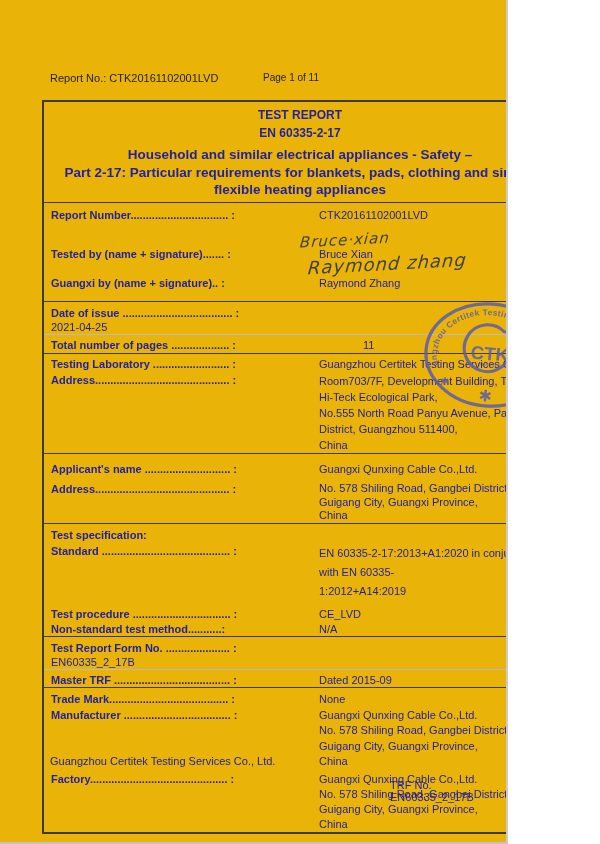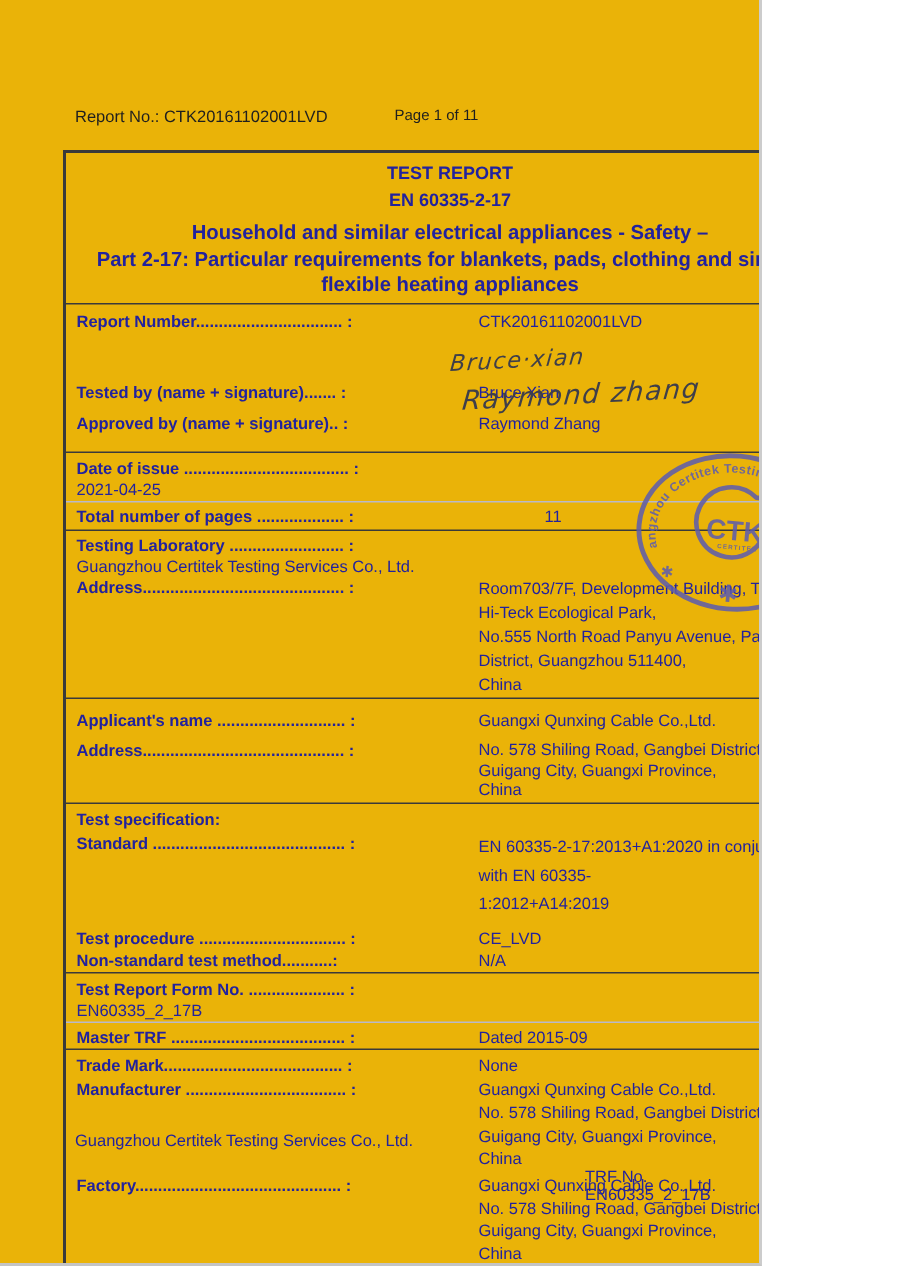--- a/index.html
+++ b/index.html
@@ -30,7 +30,7 @@
   .bd{border-bottom:1.5px solid var(--line-dark);}
   .bf{border-bottom:1px solid var(--line-faint);flex-direction:column;}
   .r0{min-height:36px;padding-top:5px;}
-  .r1{min-height:30px;padding-top:8px;align-items:flex-end;}
+  .r1{min-height:30px;padding-top:8px;}
   .r2{min-height:33px;padding-top:7px;}
   .r3{min-height:18px;padding-top:4px;}
   .r4{min-height:19px;padding-top:3px;gap:44px;}

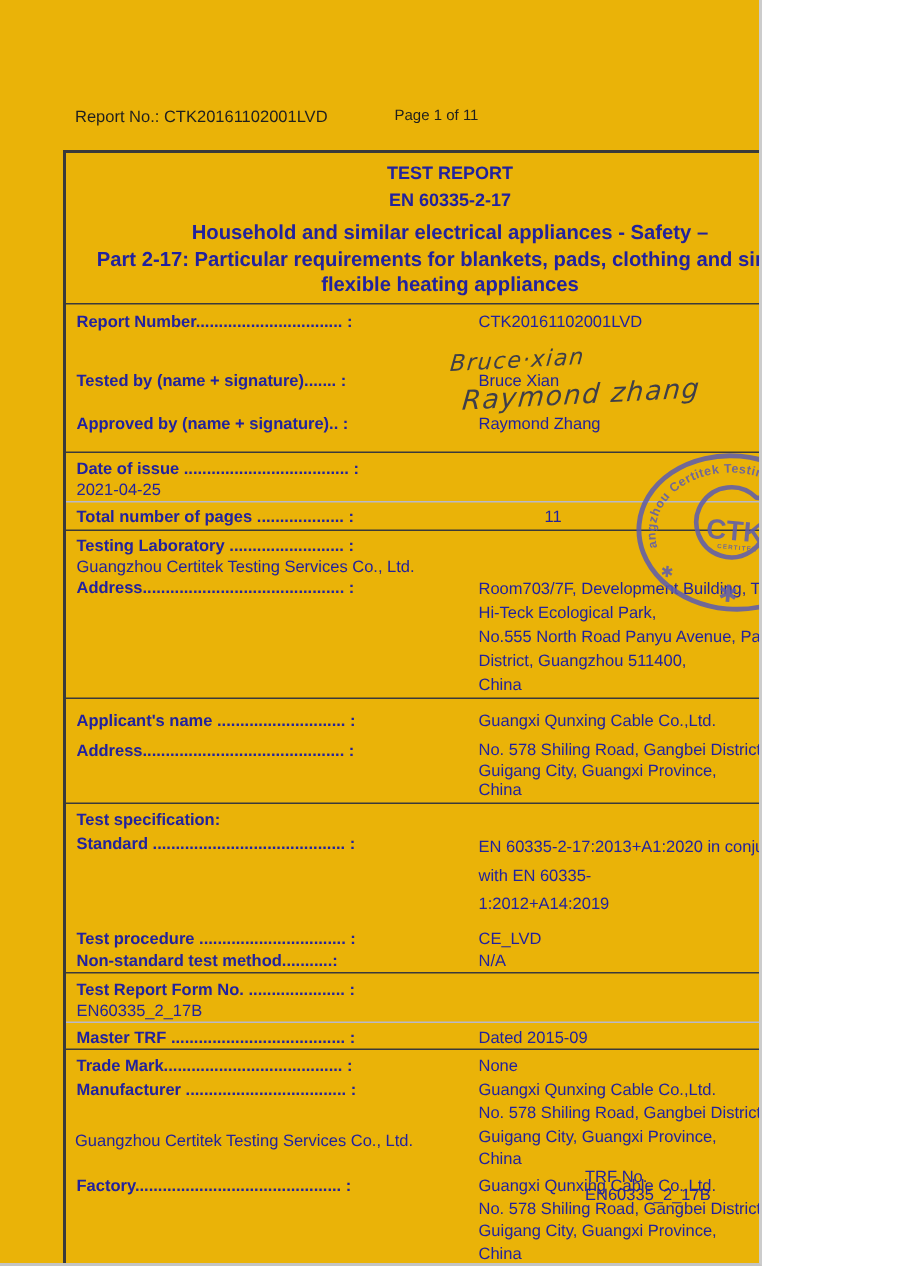--- a/index.html
+++ b/index.html
@@ -95,7 +95,7 @@
       <span class="val">Bruce Xian</span>
     </div>
     <div class="row r2 bd">
-      <span class="lbl">Approved by (name + signature).. :</span>
+      <span class="lbl">Guangxi by (name + signature).. :</span>
       <span class="val">Raymond Zhang</span>
     </div>
     <div class="row r3 bf">

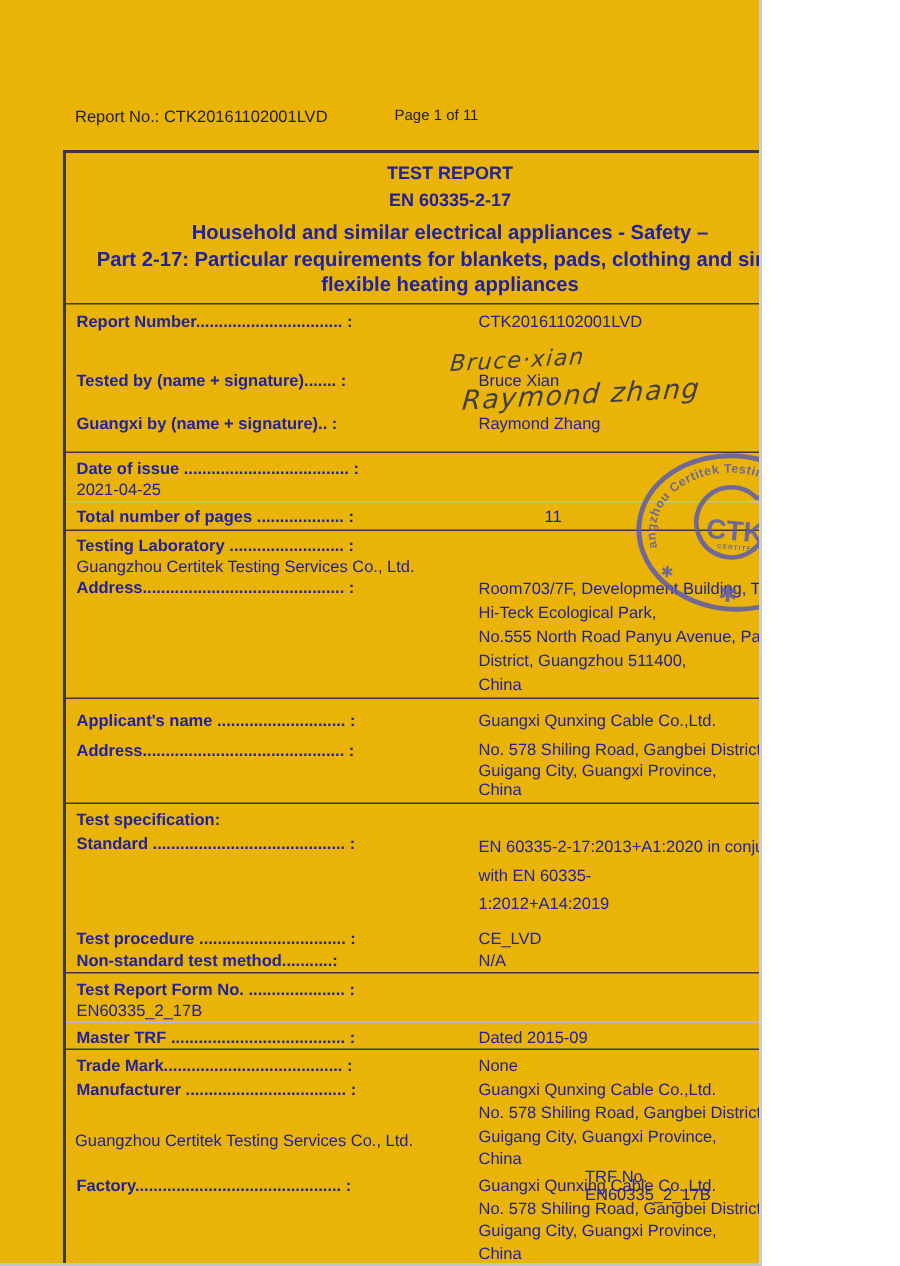--- a/index.html
+++ b/index.html
@@ -34,7 +34,7 @@
   .r2{min-height:33px;padding-top:7px;}
   .r3{min-height:18px;padding-top:4px;}
   .r4{min-height:19px;padding-top:3px;gap:44px;}
-  .r5{min-height:19px;padding-top:3px;flex-direction:column;}
+  .r5{min-height:19px;padding-top:3px;}
   .r6{min-height:48px;padding-top:0;}  .r6 .val{line-height:16px;}
   .r7{min-height:26px;padding-top:8px;}
   .r8{min-height:33px;padding-top:2px;} .r8 .val{line-height:13.5px;}

